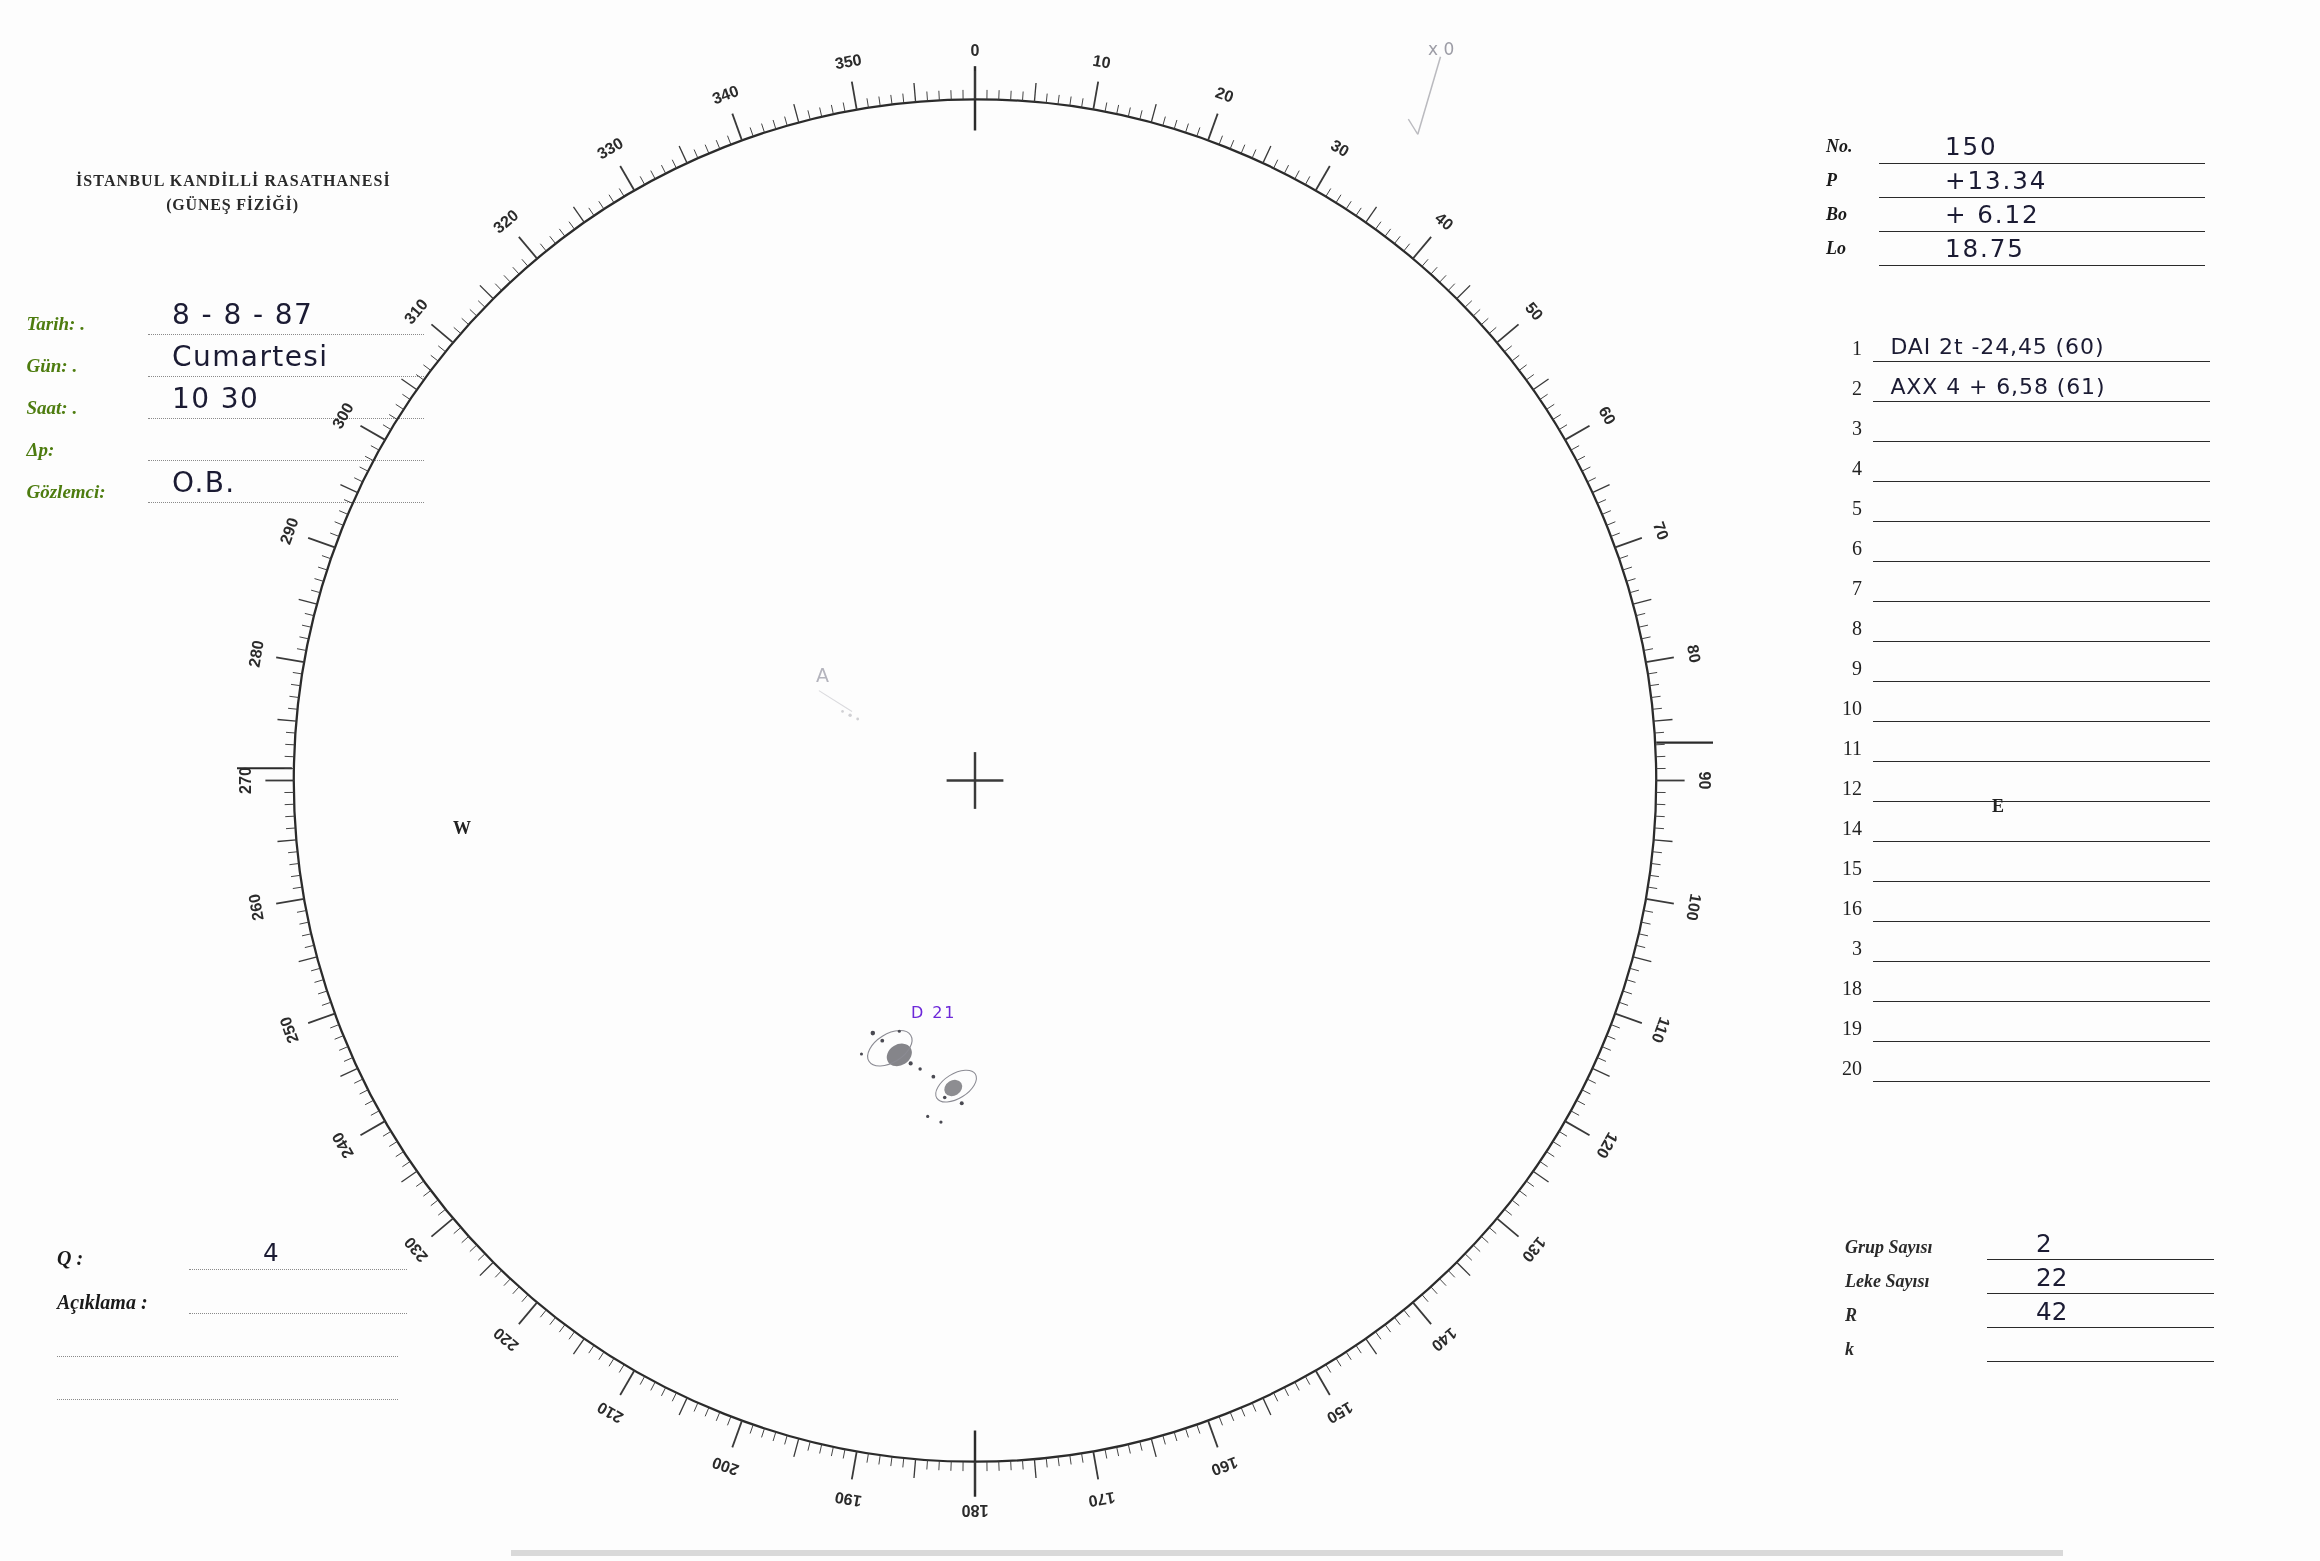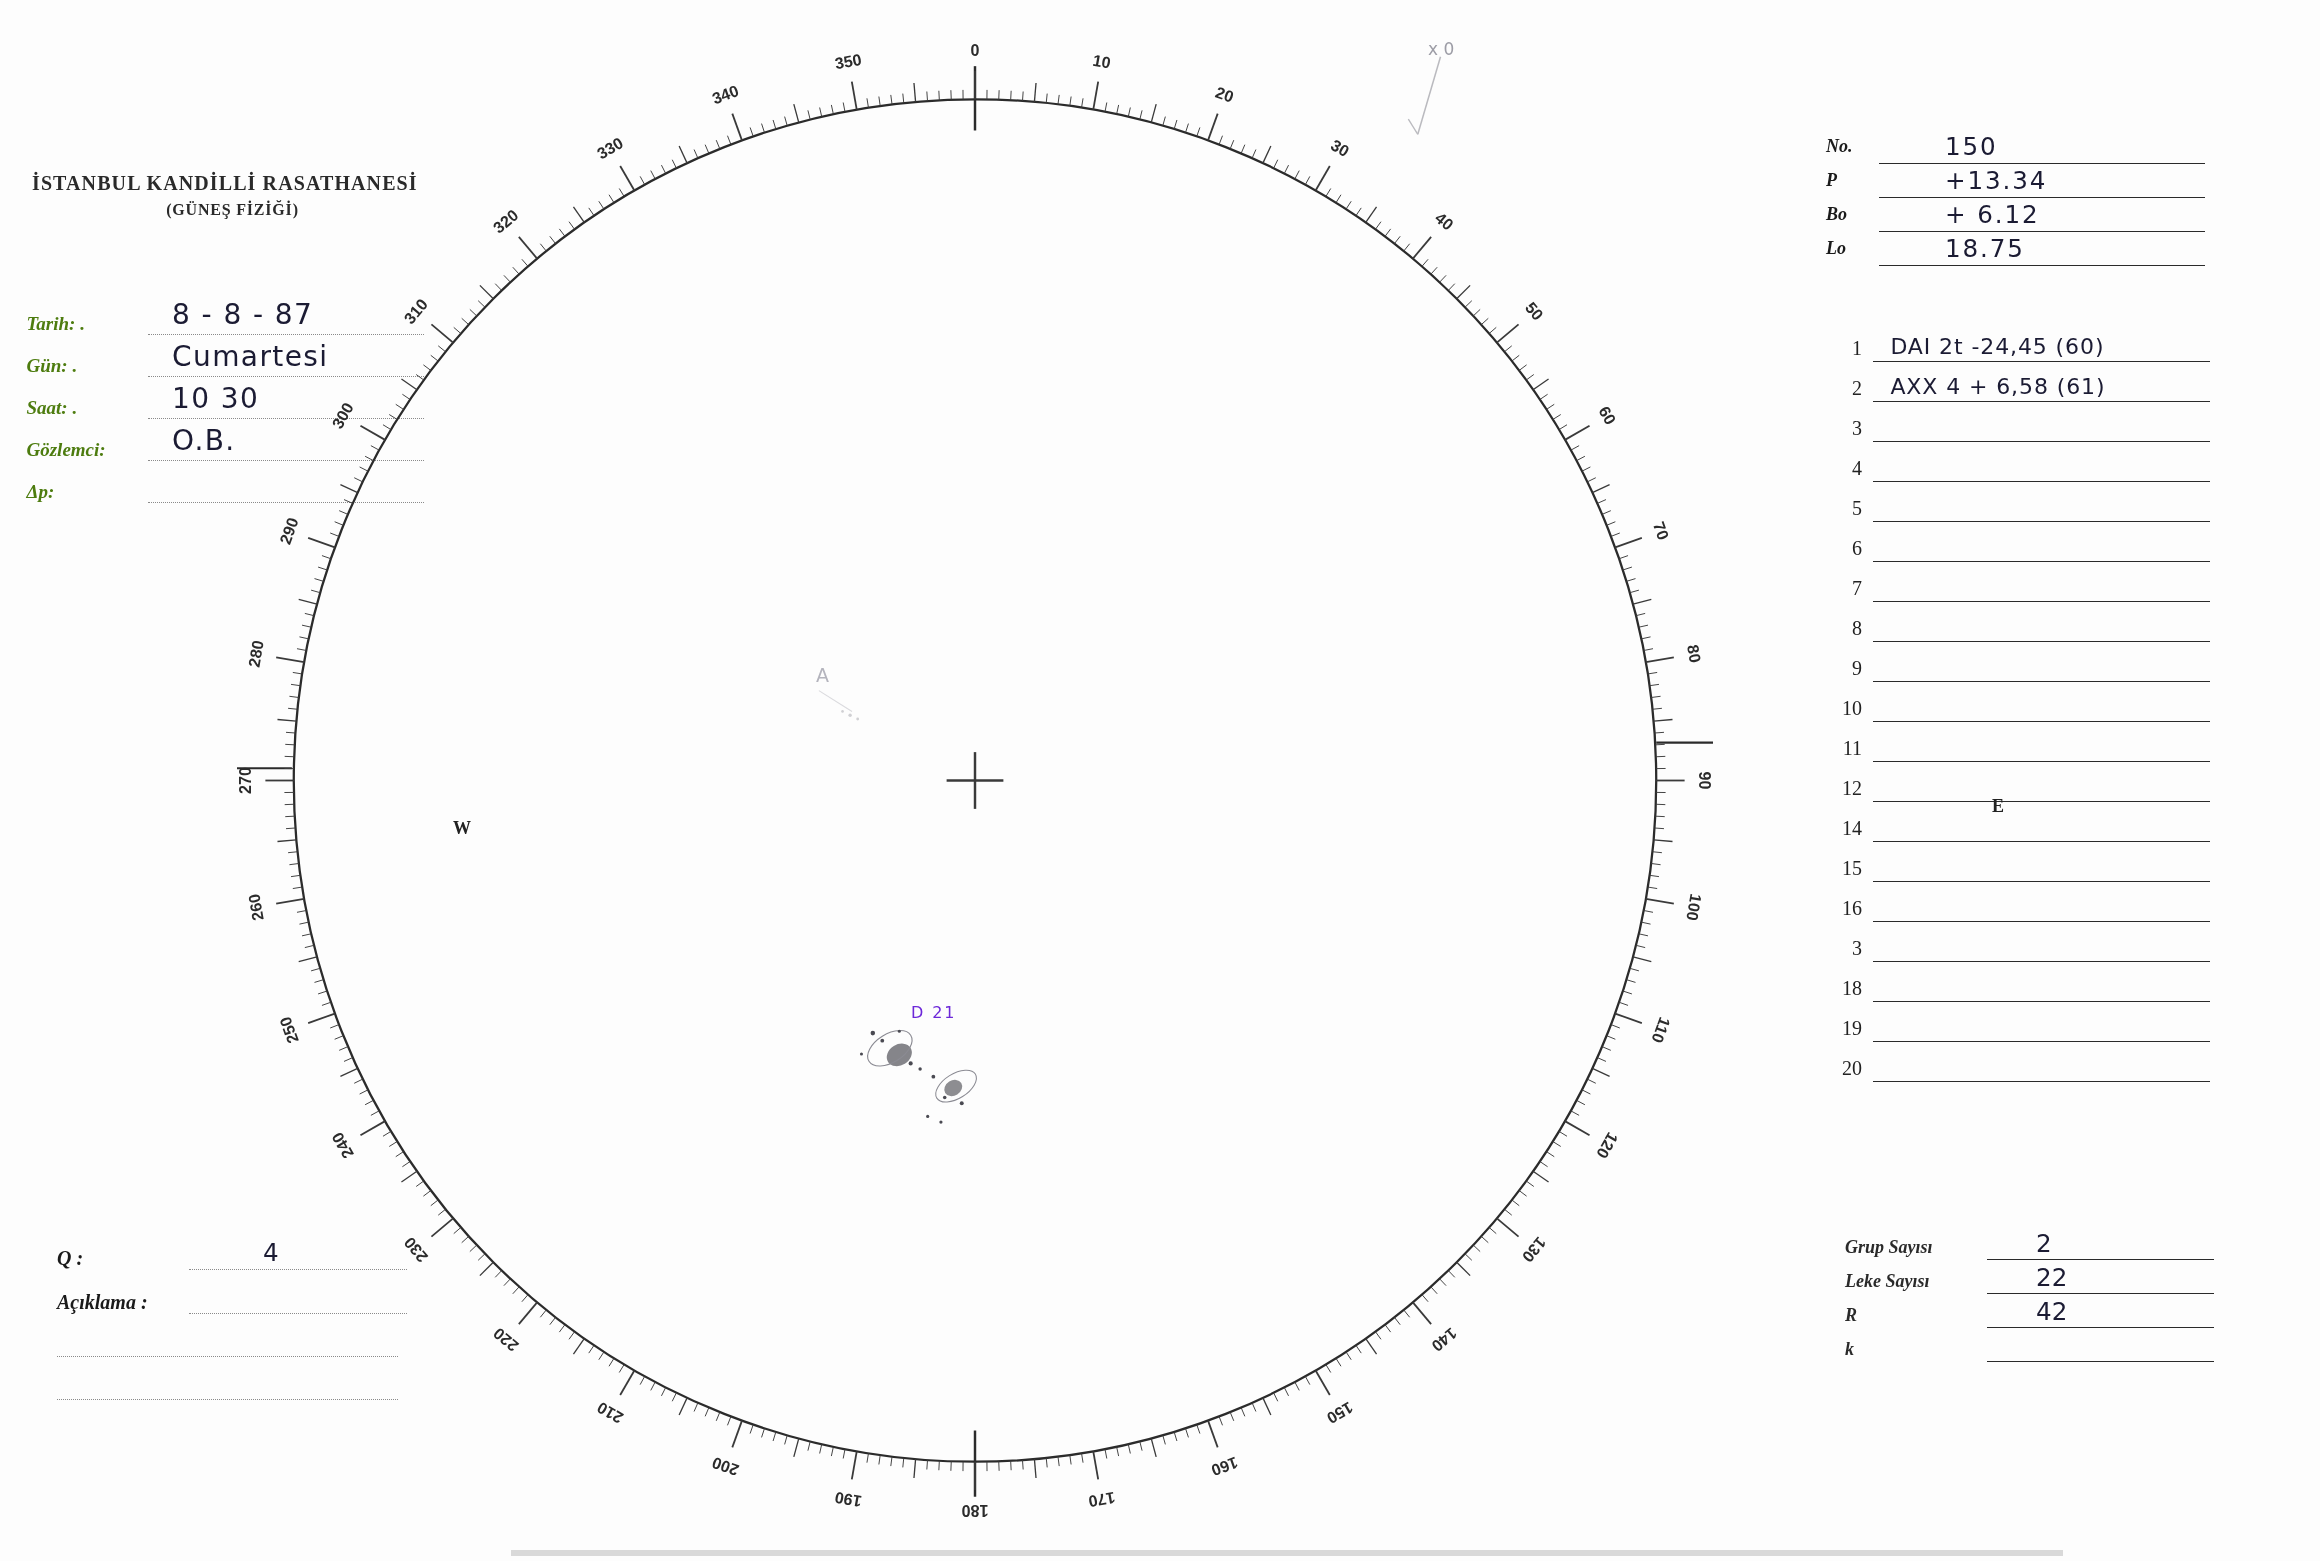--- a/index.html
+++ b/index.html
@@ -31,11 +31,12 @@
   }
   .org-title {
     font-family: "Liberation Serif", serif;
-    font-size: 20px;
+    font-size: 16px;
     letter-spacing: 1.1px;
     font-weight: bold;
     color: #2a2a2a;
     white-space: nowrap;
+    margin-left: 44px;
   }
   .org-sub {
     font-family: "Liberation Serif", serif;

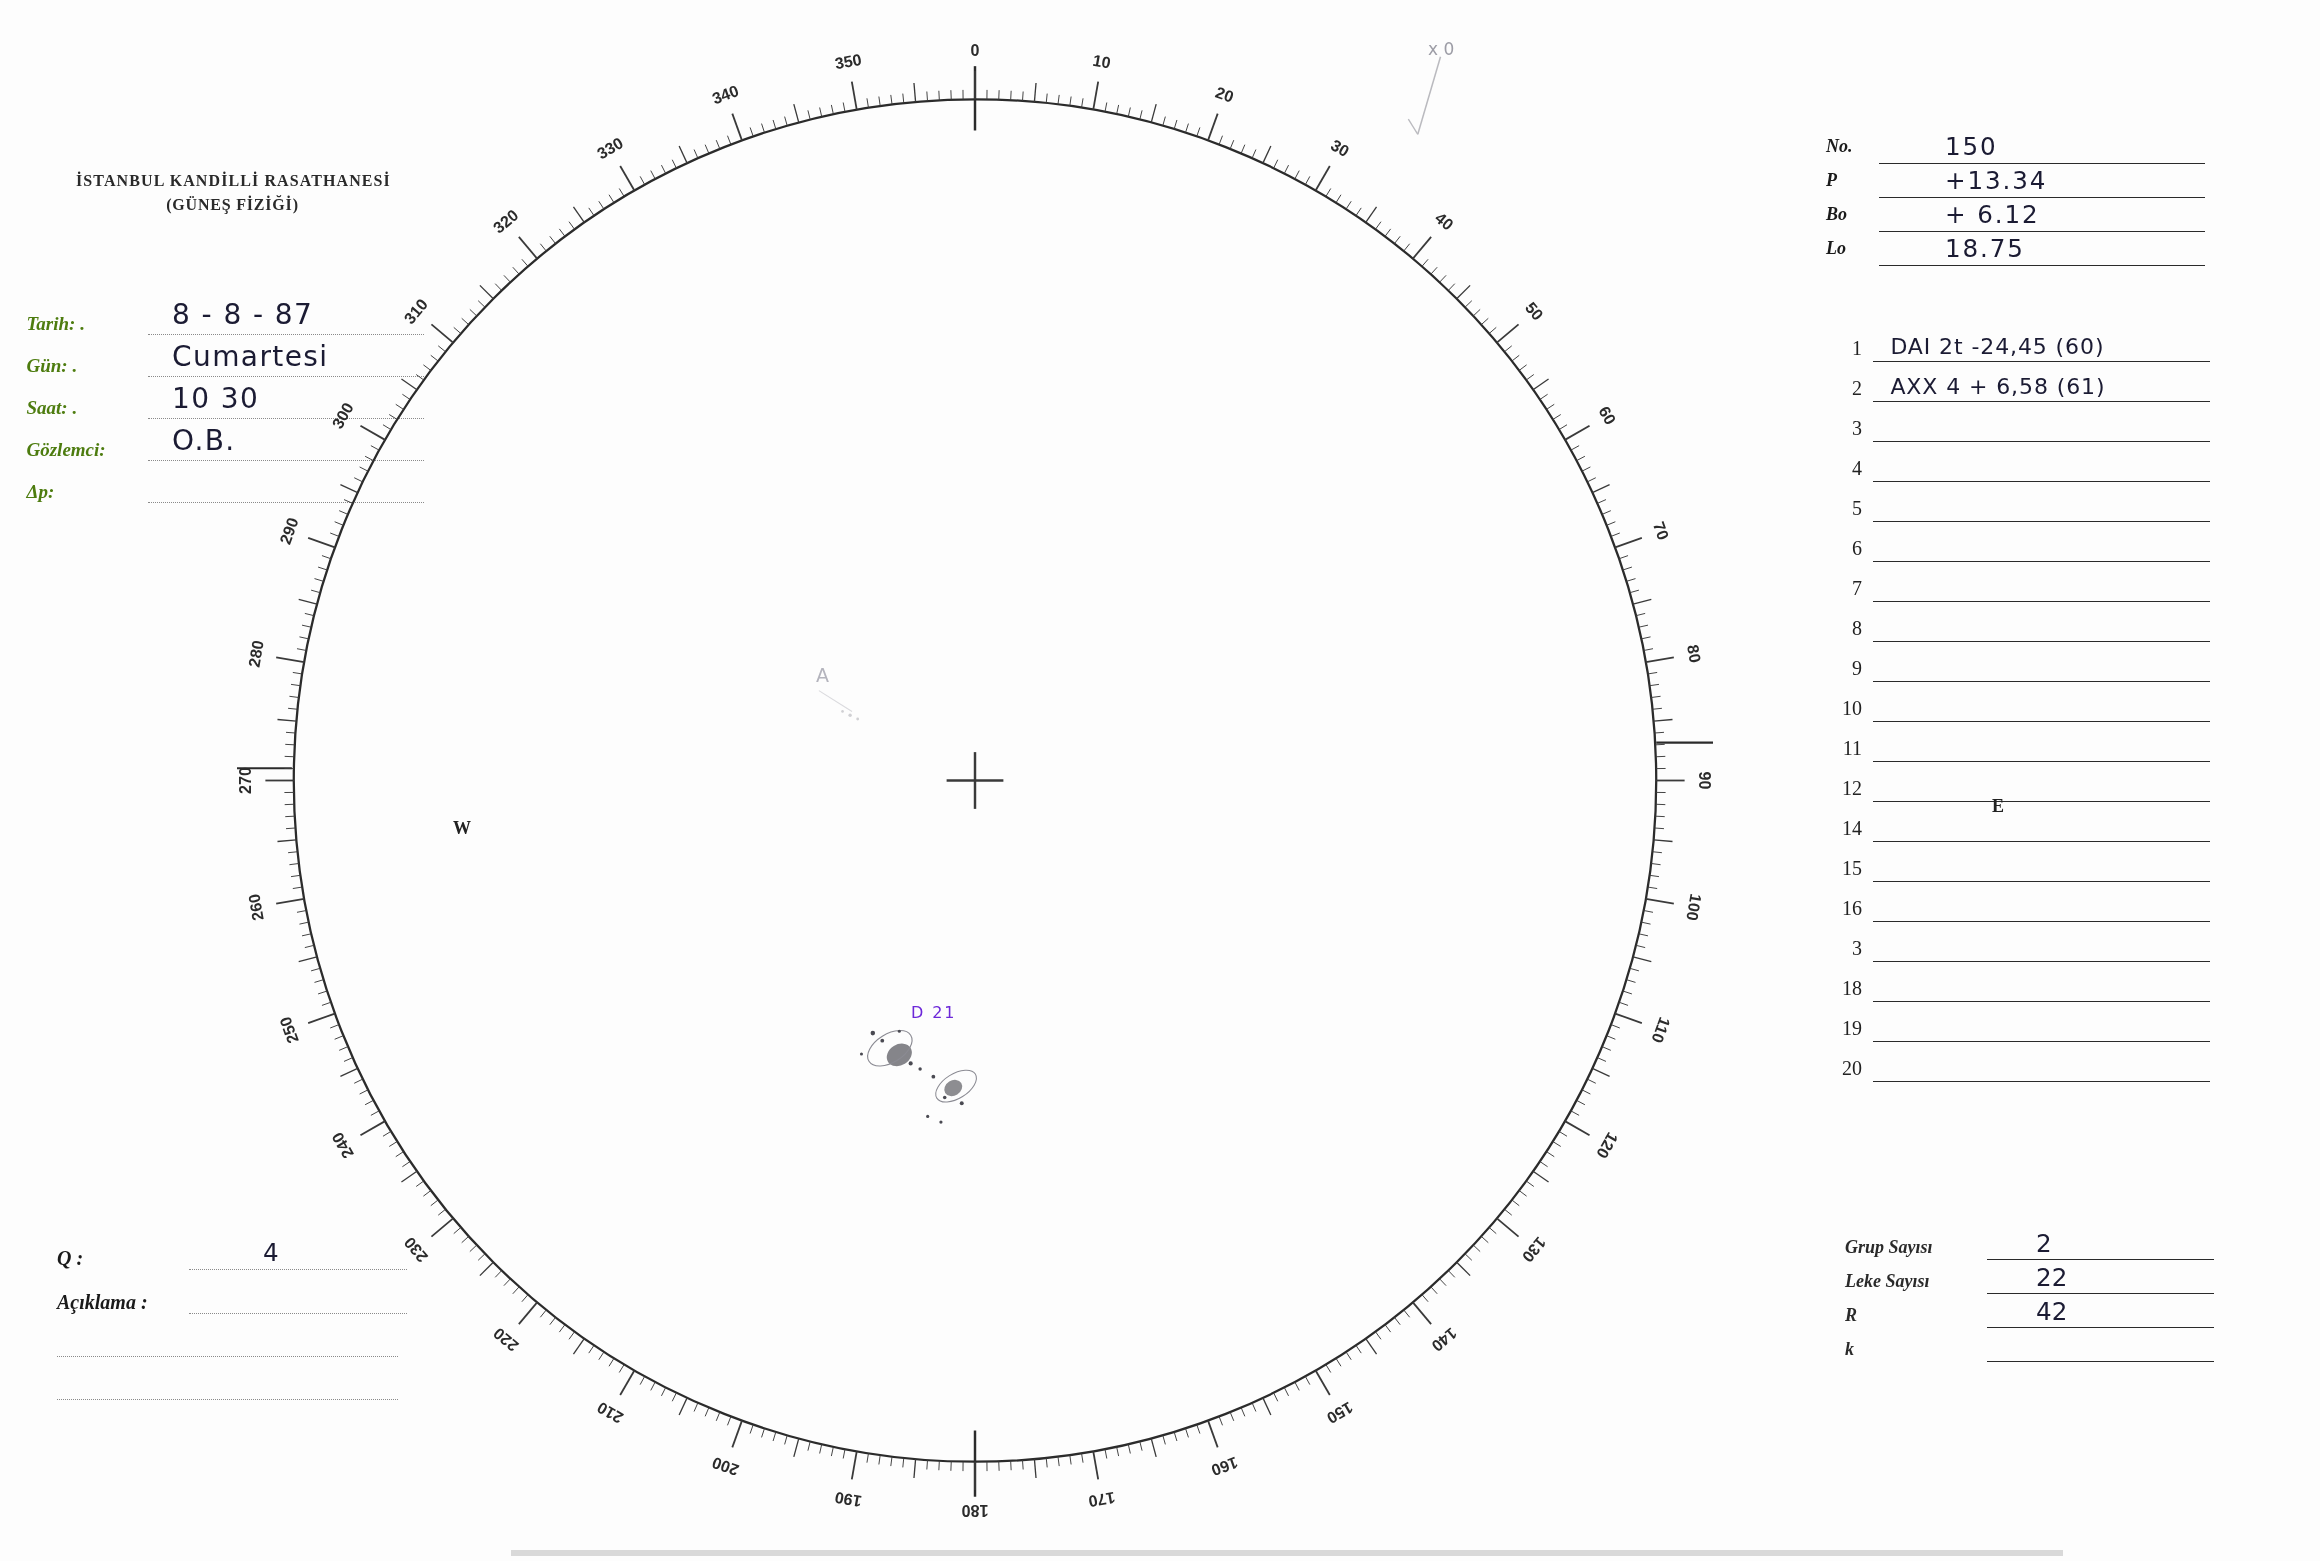--- a/index.html
+++ b/index.html
@@ -327,15 +327,15 @@
       </div>
     </div>
     <div class="frow">
+      <div class="flabel">Δp:</div>
+      <div class="fdots">
+        <span class="fval"></span>
+      </div>
+    </div>
+    <div class="frow">
       <div class="flabel">Gözlemci:</div>
       <div class="fdots">
         <span class="fval">O.B.</span>
-      </div>
-    </div>
-    <div class="frow">
-      <div class="flabel">Δp:</div>
-      <div class="fdots">
-        <span class="fval"></span>
       </div>
     </div>
   </div>

